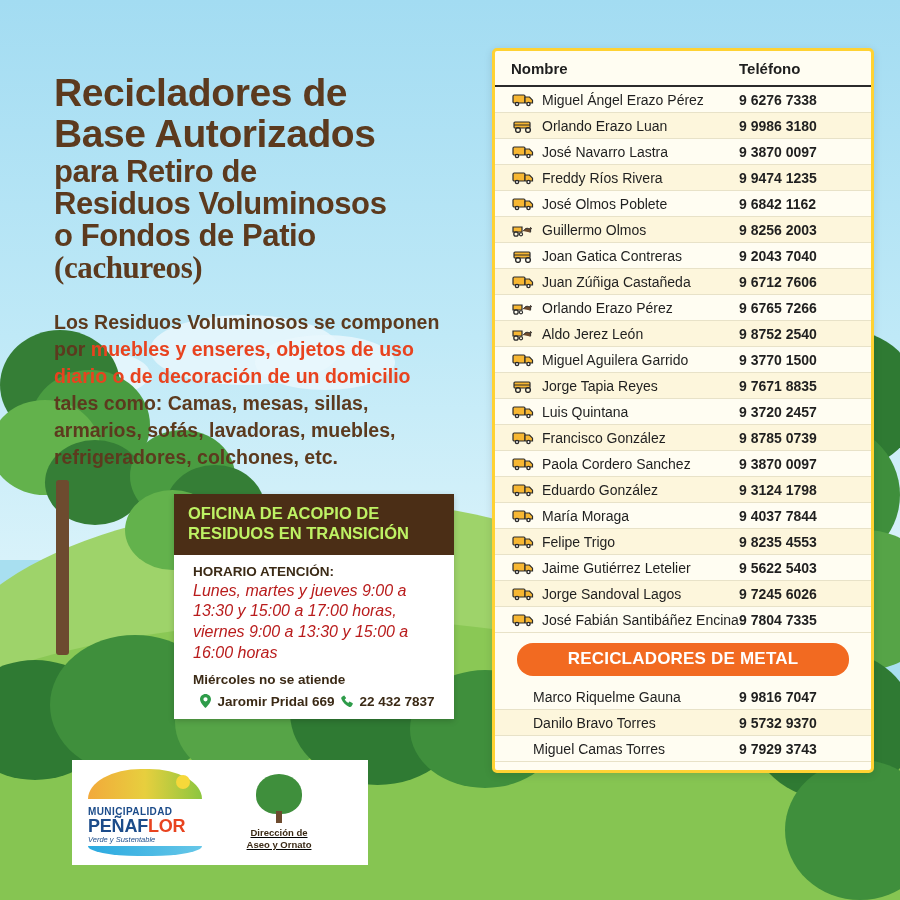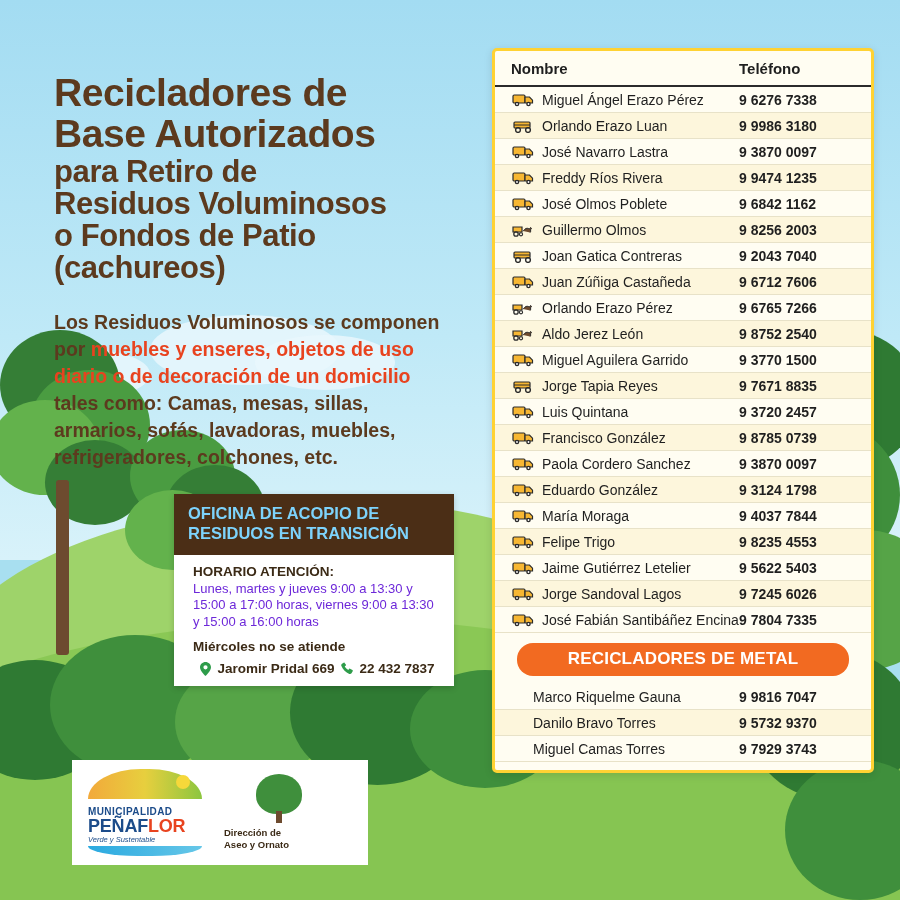--- a/index.html
+++ b/index.html
@@ -133,6 +133,7 @@
   .title .l6 {
     display: block;
     font-size: 31px;
+    font-family: Liberation Serif, serif;
   }
   .body-text {
     margin-top: 26px;

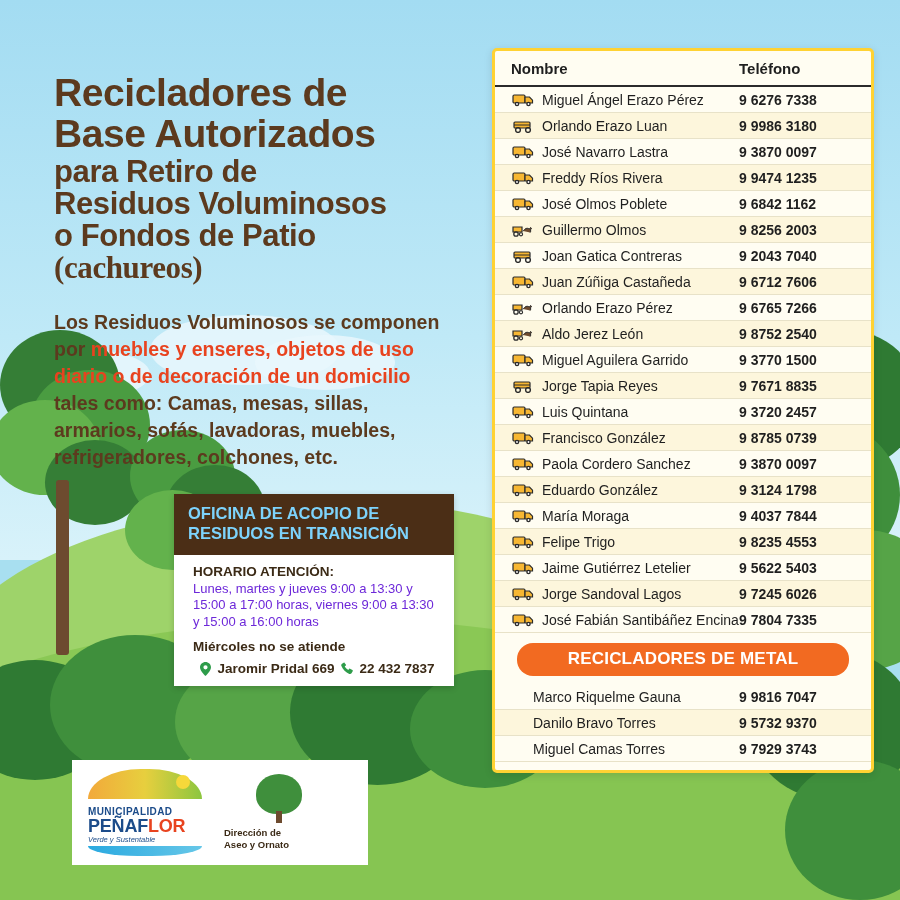--- a/index.html
+++ b/index.html
@@ -155,7 +155,7 @@
   }
   .office-head {
     background: #4b2e16;
-    color: #7dd3fc;
+    color: #bef264;
     font-weight: bold;
     font-size: 16.5px;
     line-height: 1.2;

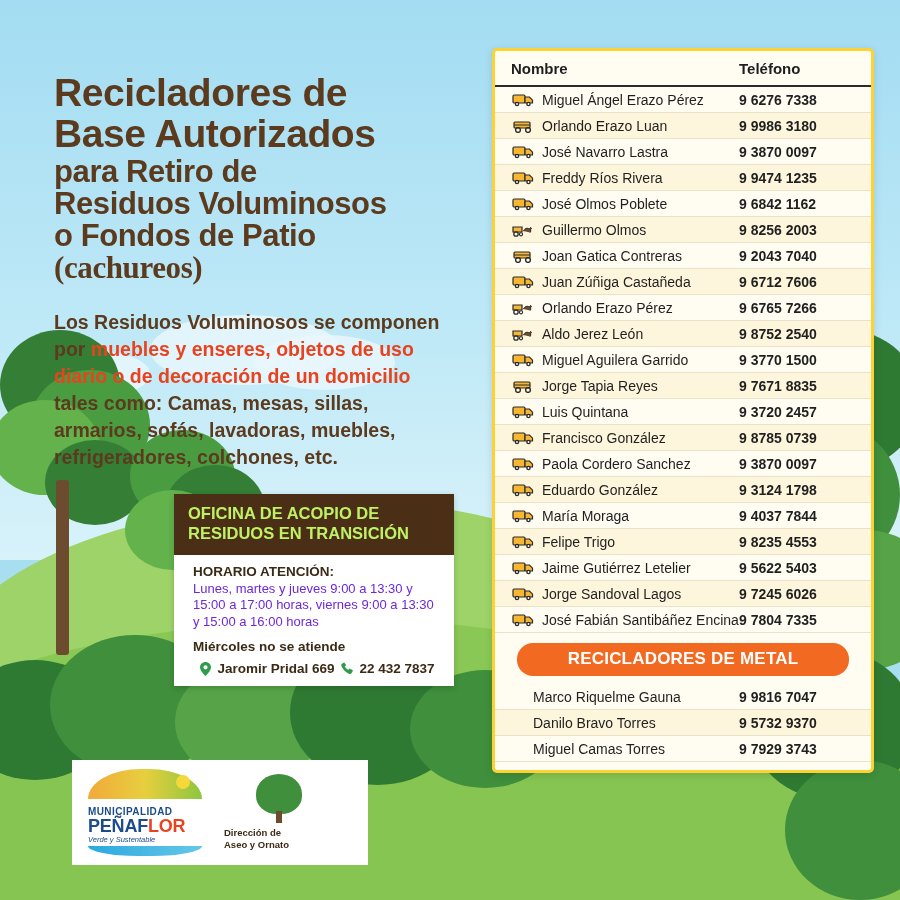--- a/index.html
+++ b/index.html
@@ -172,9 +172,10 @@
     margin-bottom: 2px;
   }
   .office-body .ho {
-    font-size: 13px;
-    color: #6d28d9;
+    font-size: 16px;
+    color: #b91c1c;
     line-height: 1.3;
+    font-style: italic;
   }
   .no-serve {
     margin: 8px 0 7px 0;

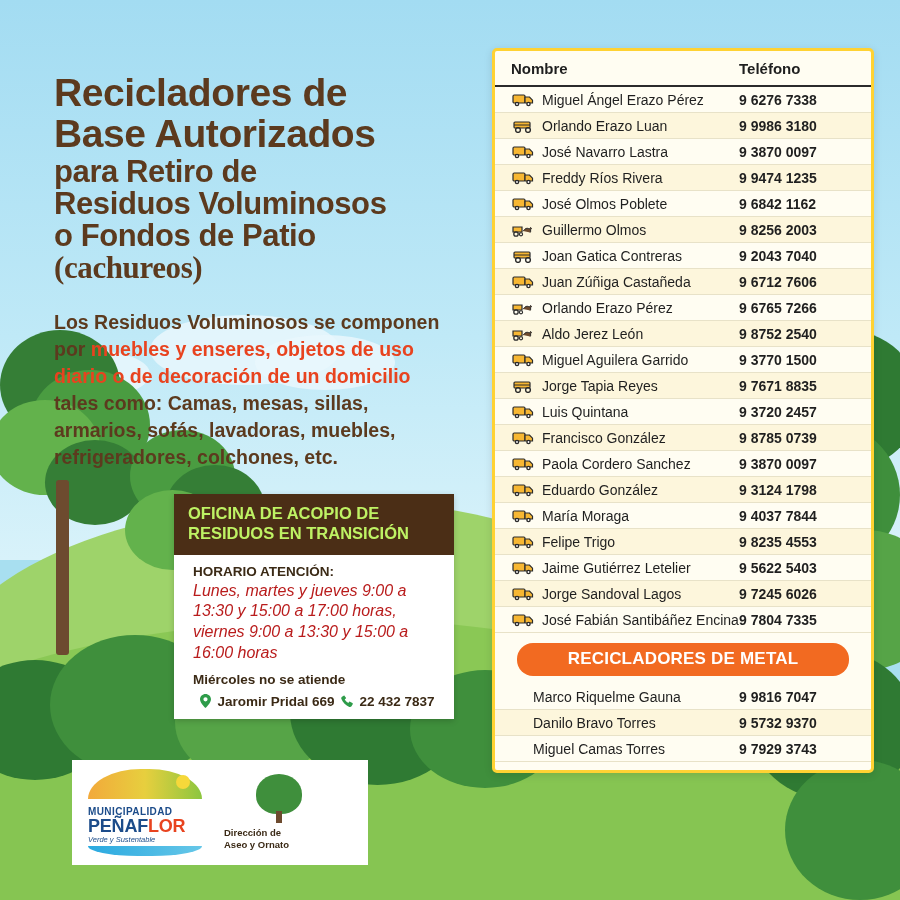--- a/index.html
+++ b/index.html
@@ -250,8 +250,9 @@
     margin-top: 2px;
   }
   .dir-logo {
-    text-align: left;
+    text-align: center;
     width: 110px;
+    text-decoration: underline;
   }
   .dir-tree-c {
     width: 46px; height: 40px;

